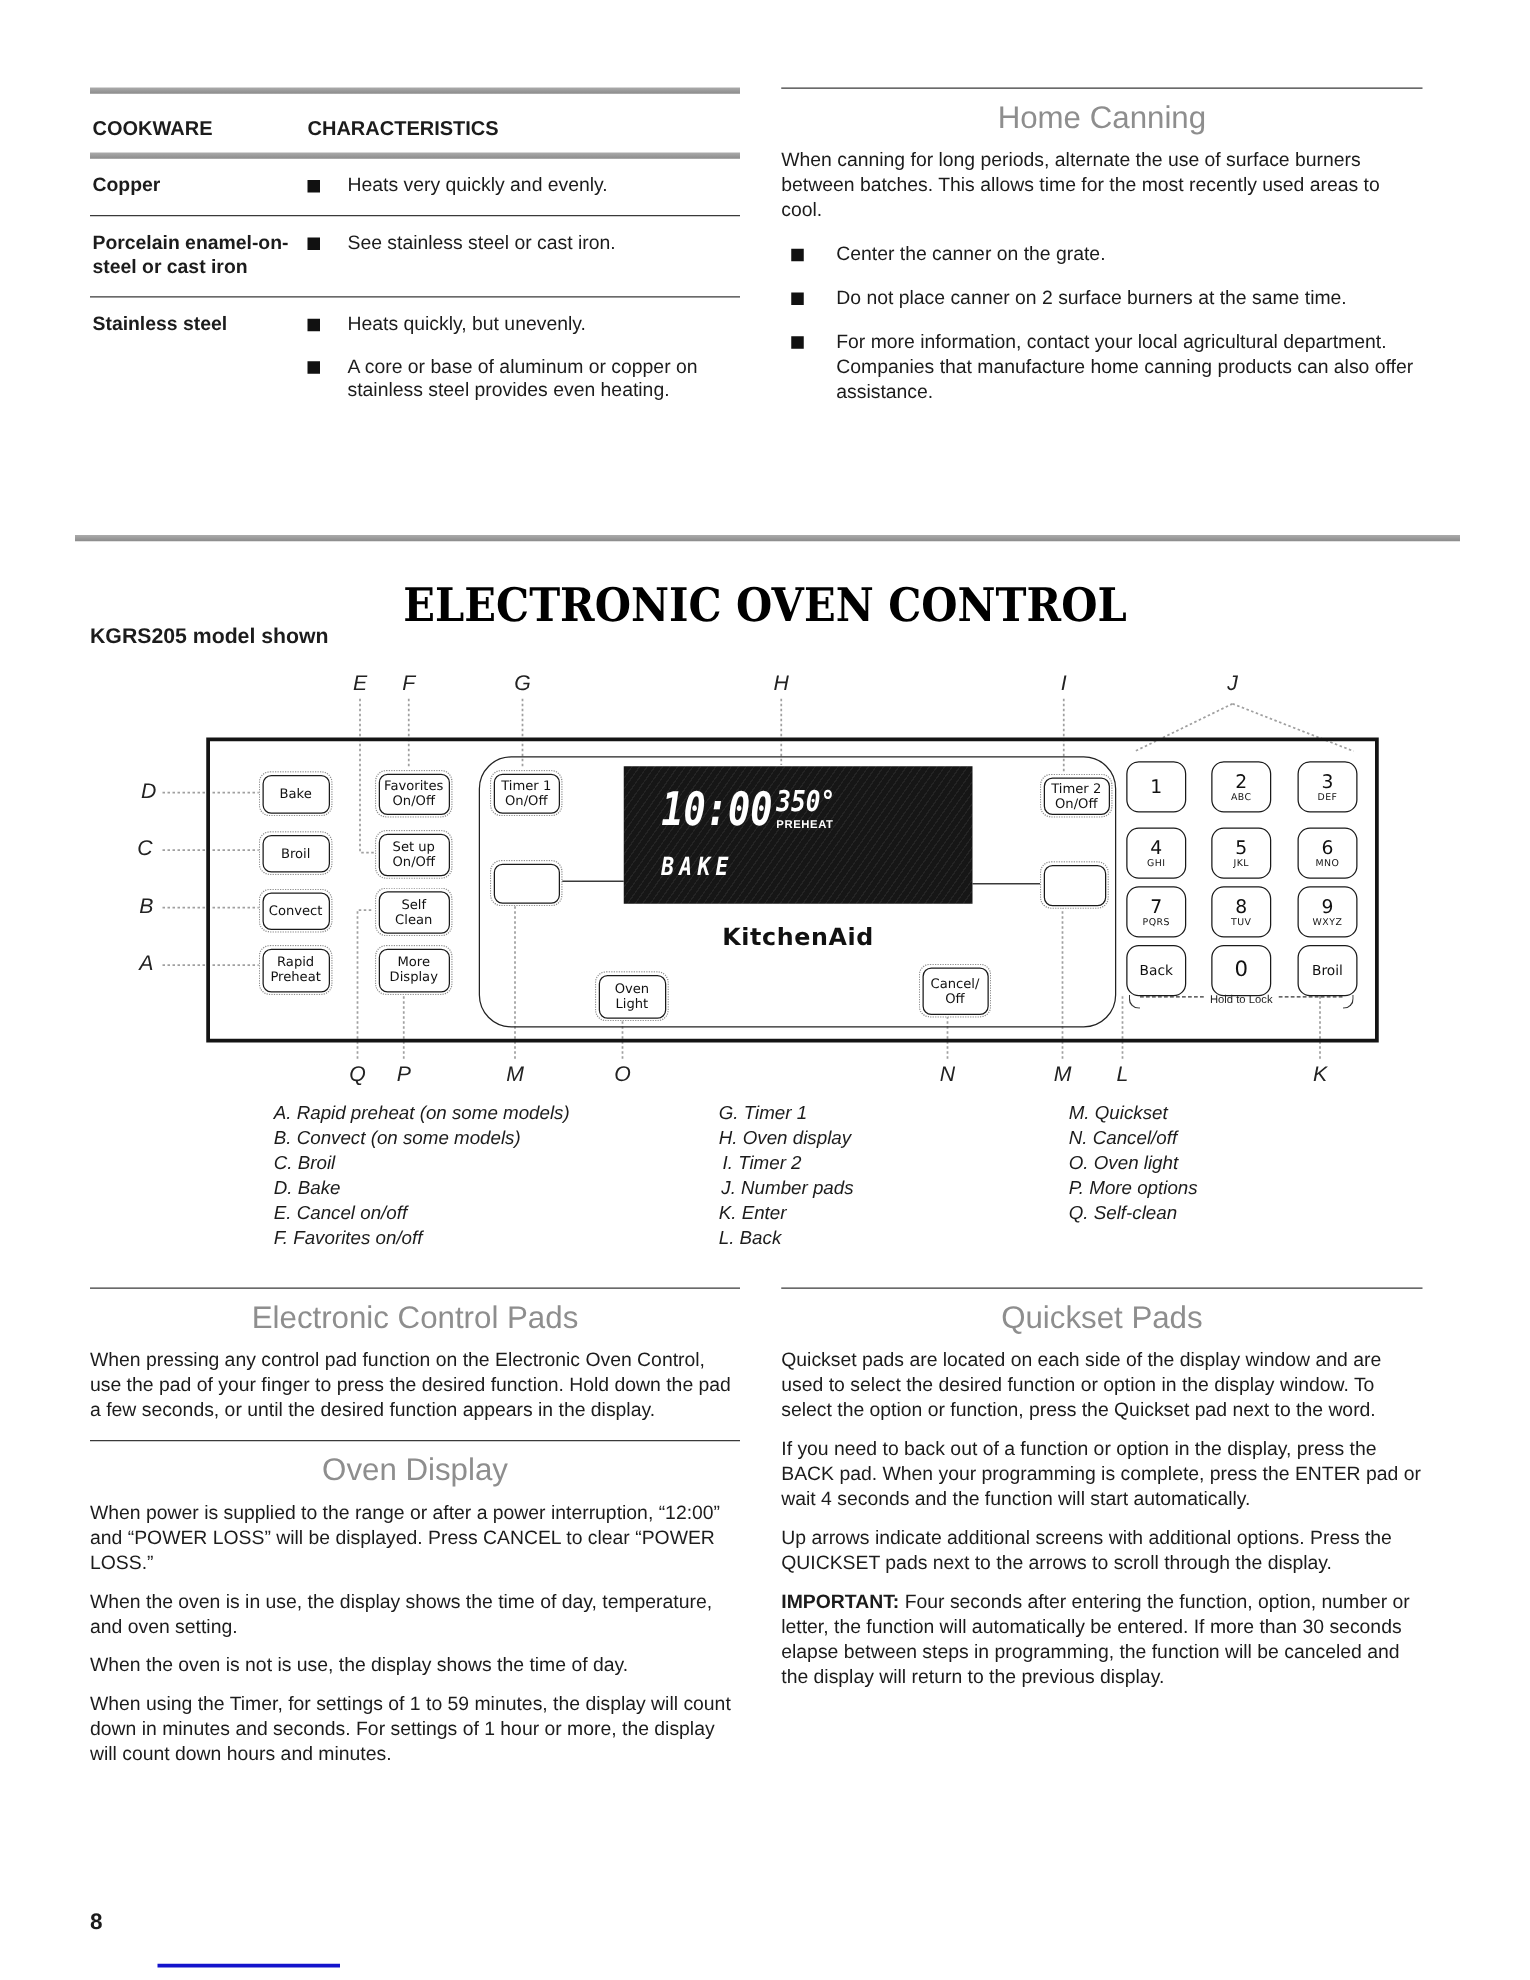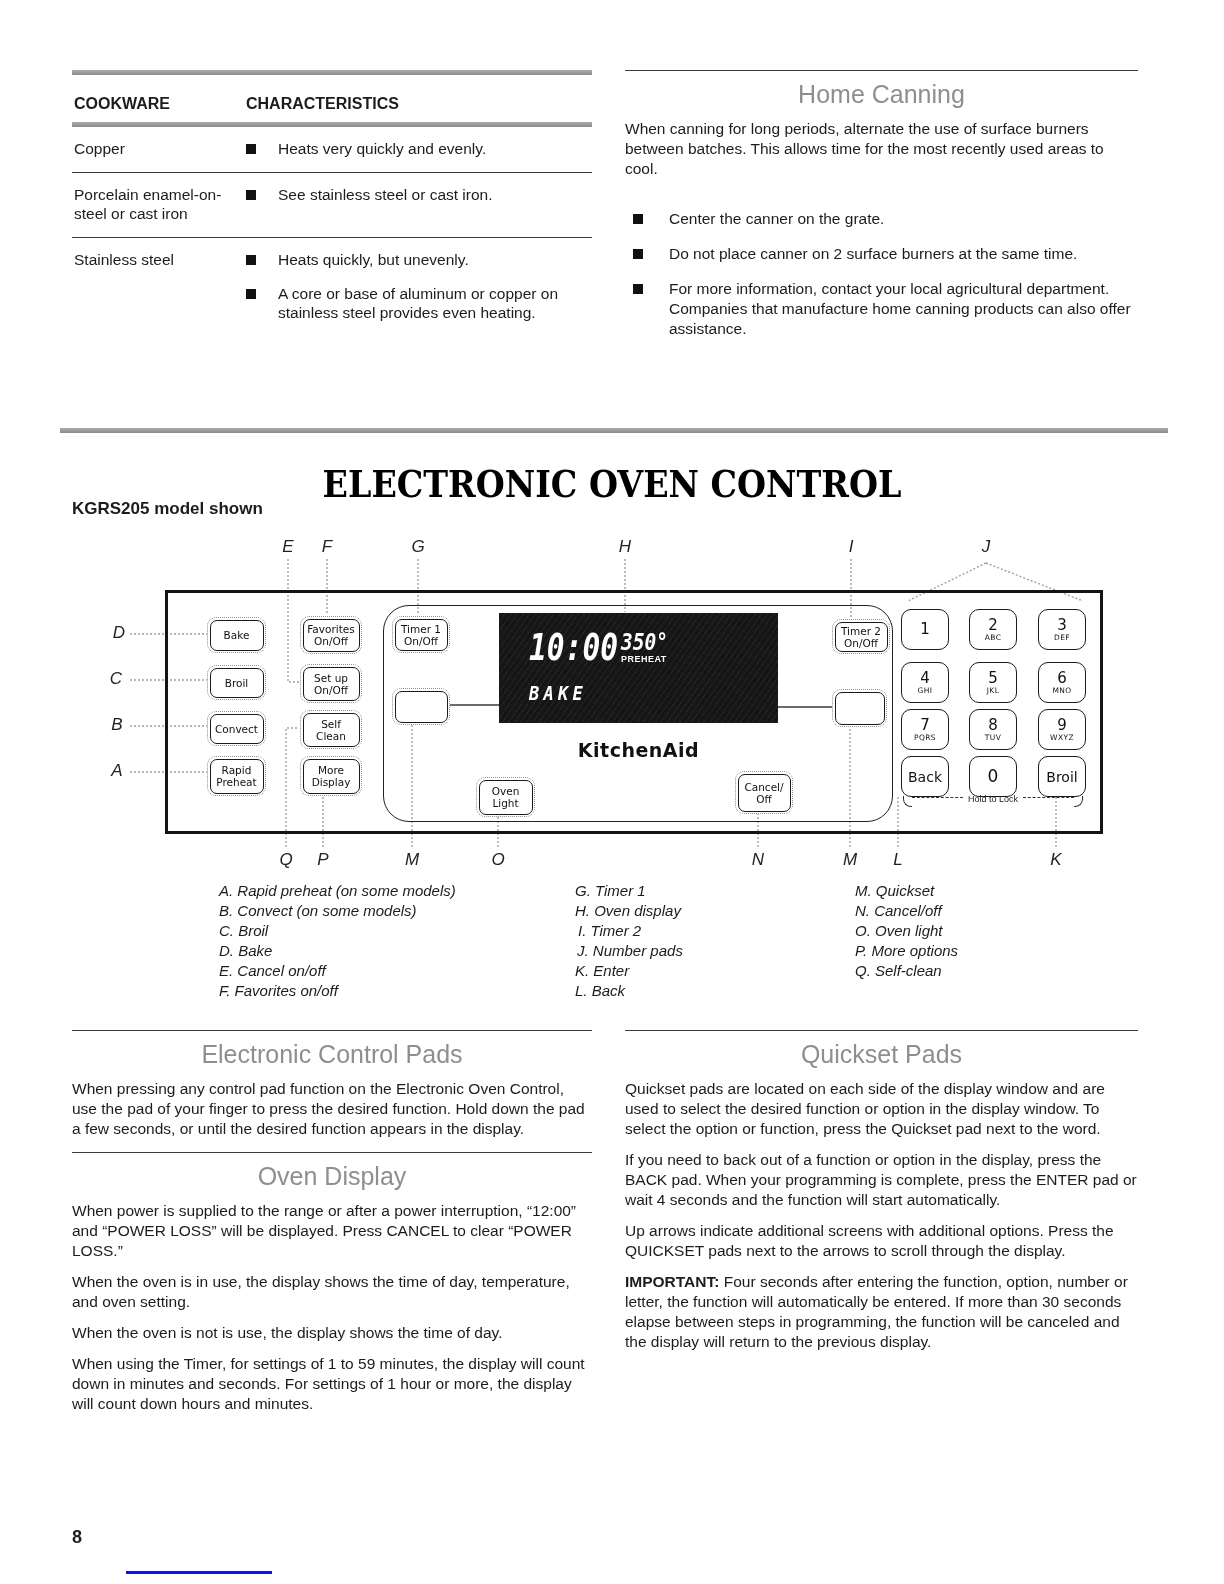--- a/index.html
+++ b/index.html
@@ -22,7 +22,7 @@
   .cw-row{display:grid;grid-template-columns:172px 1fr;padding:12px 0 14px 2px;
           border-top:1.5px solid #3a3a3a;font-size:15.5px;line-height:19px}
   .cw-row.first{border-top:none}
-  .cw-name{font-weight:normal;padding-right:12px}
+  .cw-name{font-weight:bold;padding-right:12px}
 
   
   .canning{position:absolute;left:625px;top:70px;width:513px}

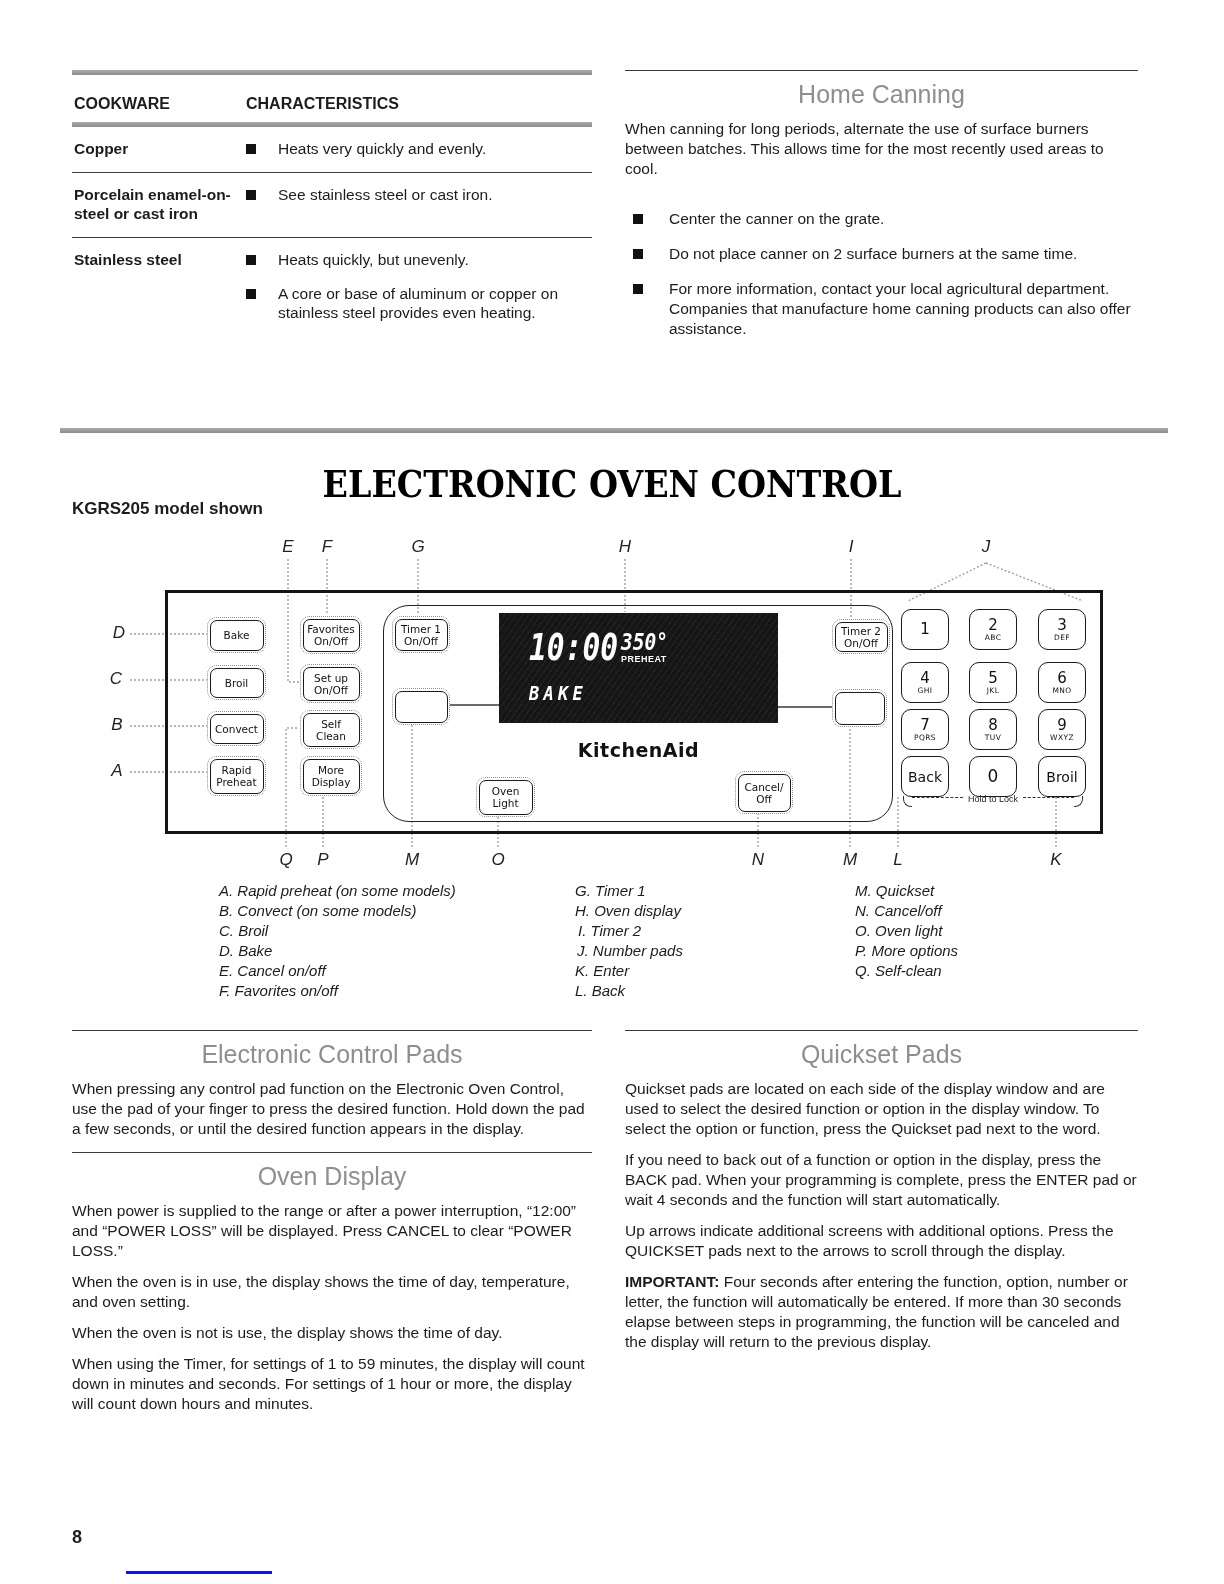--- a/index.html
+++ b/index.html
@@ -26,7 +26,7 @@
 
   
   .canning{position:absolute;left:625px;top:70px;width:513px}
-  .canning .blist{margin-top:30px}
+  .canning .blist{margin-top:15px}
   .canning .sq{margin:5px 26px 0 8px}
 
   

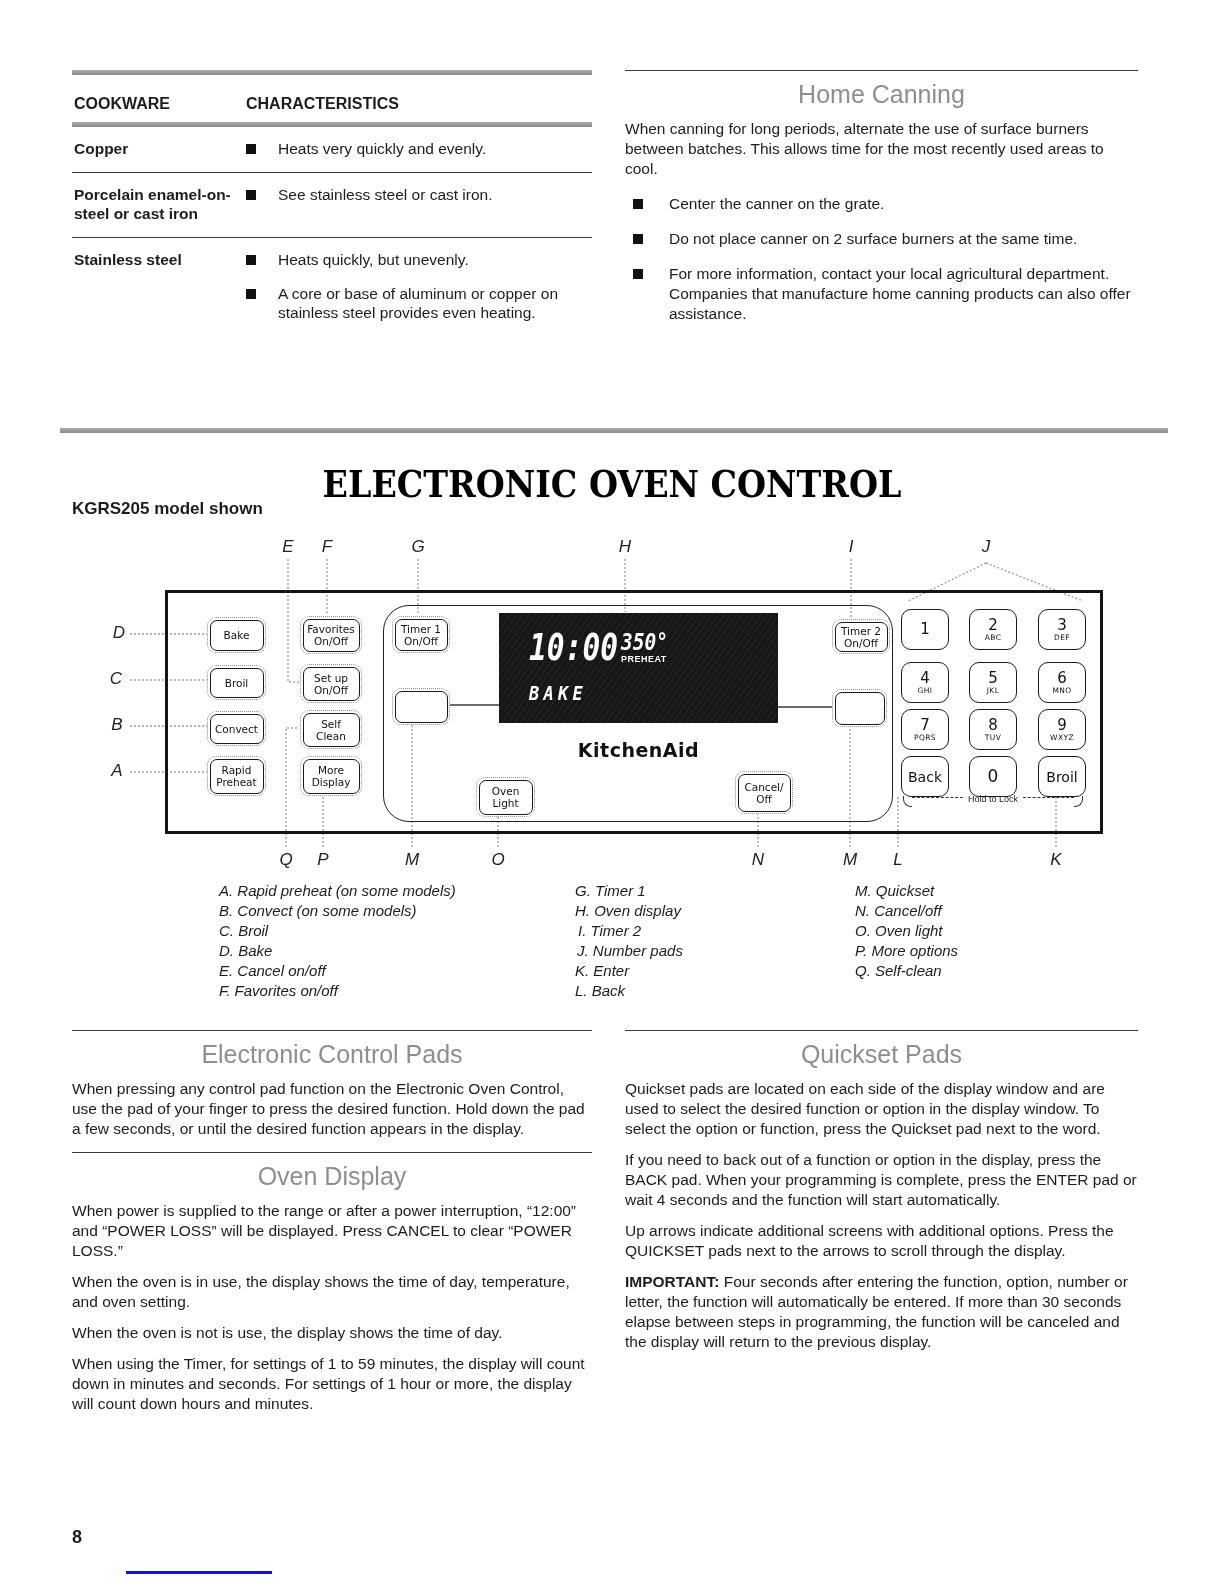--- a/index.html
+++ b/index.html
@@ -64,7 +64,7 @@
        color:#111;font-family:"DejaVu Sans",sans-serif}
   .knum{font-size:15px;line-height:15px}
   .ksub{font-size:7.5px;line-height:8px;letter-spacing:.4px;margin-top:1px}
-  .ktext{font-size:14px;line-height:12px}
+  .ktext{font-size:11px;line-height:12px}
 
   .holdlock{position:absolute;left:903px;top:261px;width:180px;height:13px;display:flex;}
   .hl-end{width:8px;height:10px;border-left:1.4px solid #333;border-bottom:1.4px solid #333;border-bottom-left-radius:8px}

